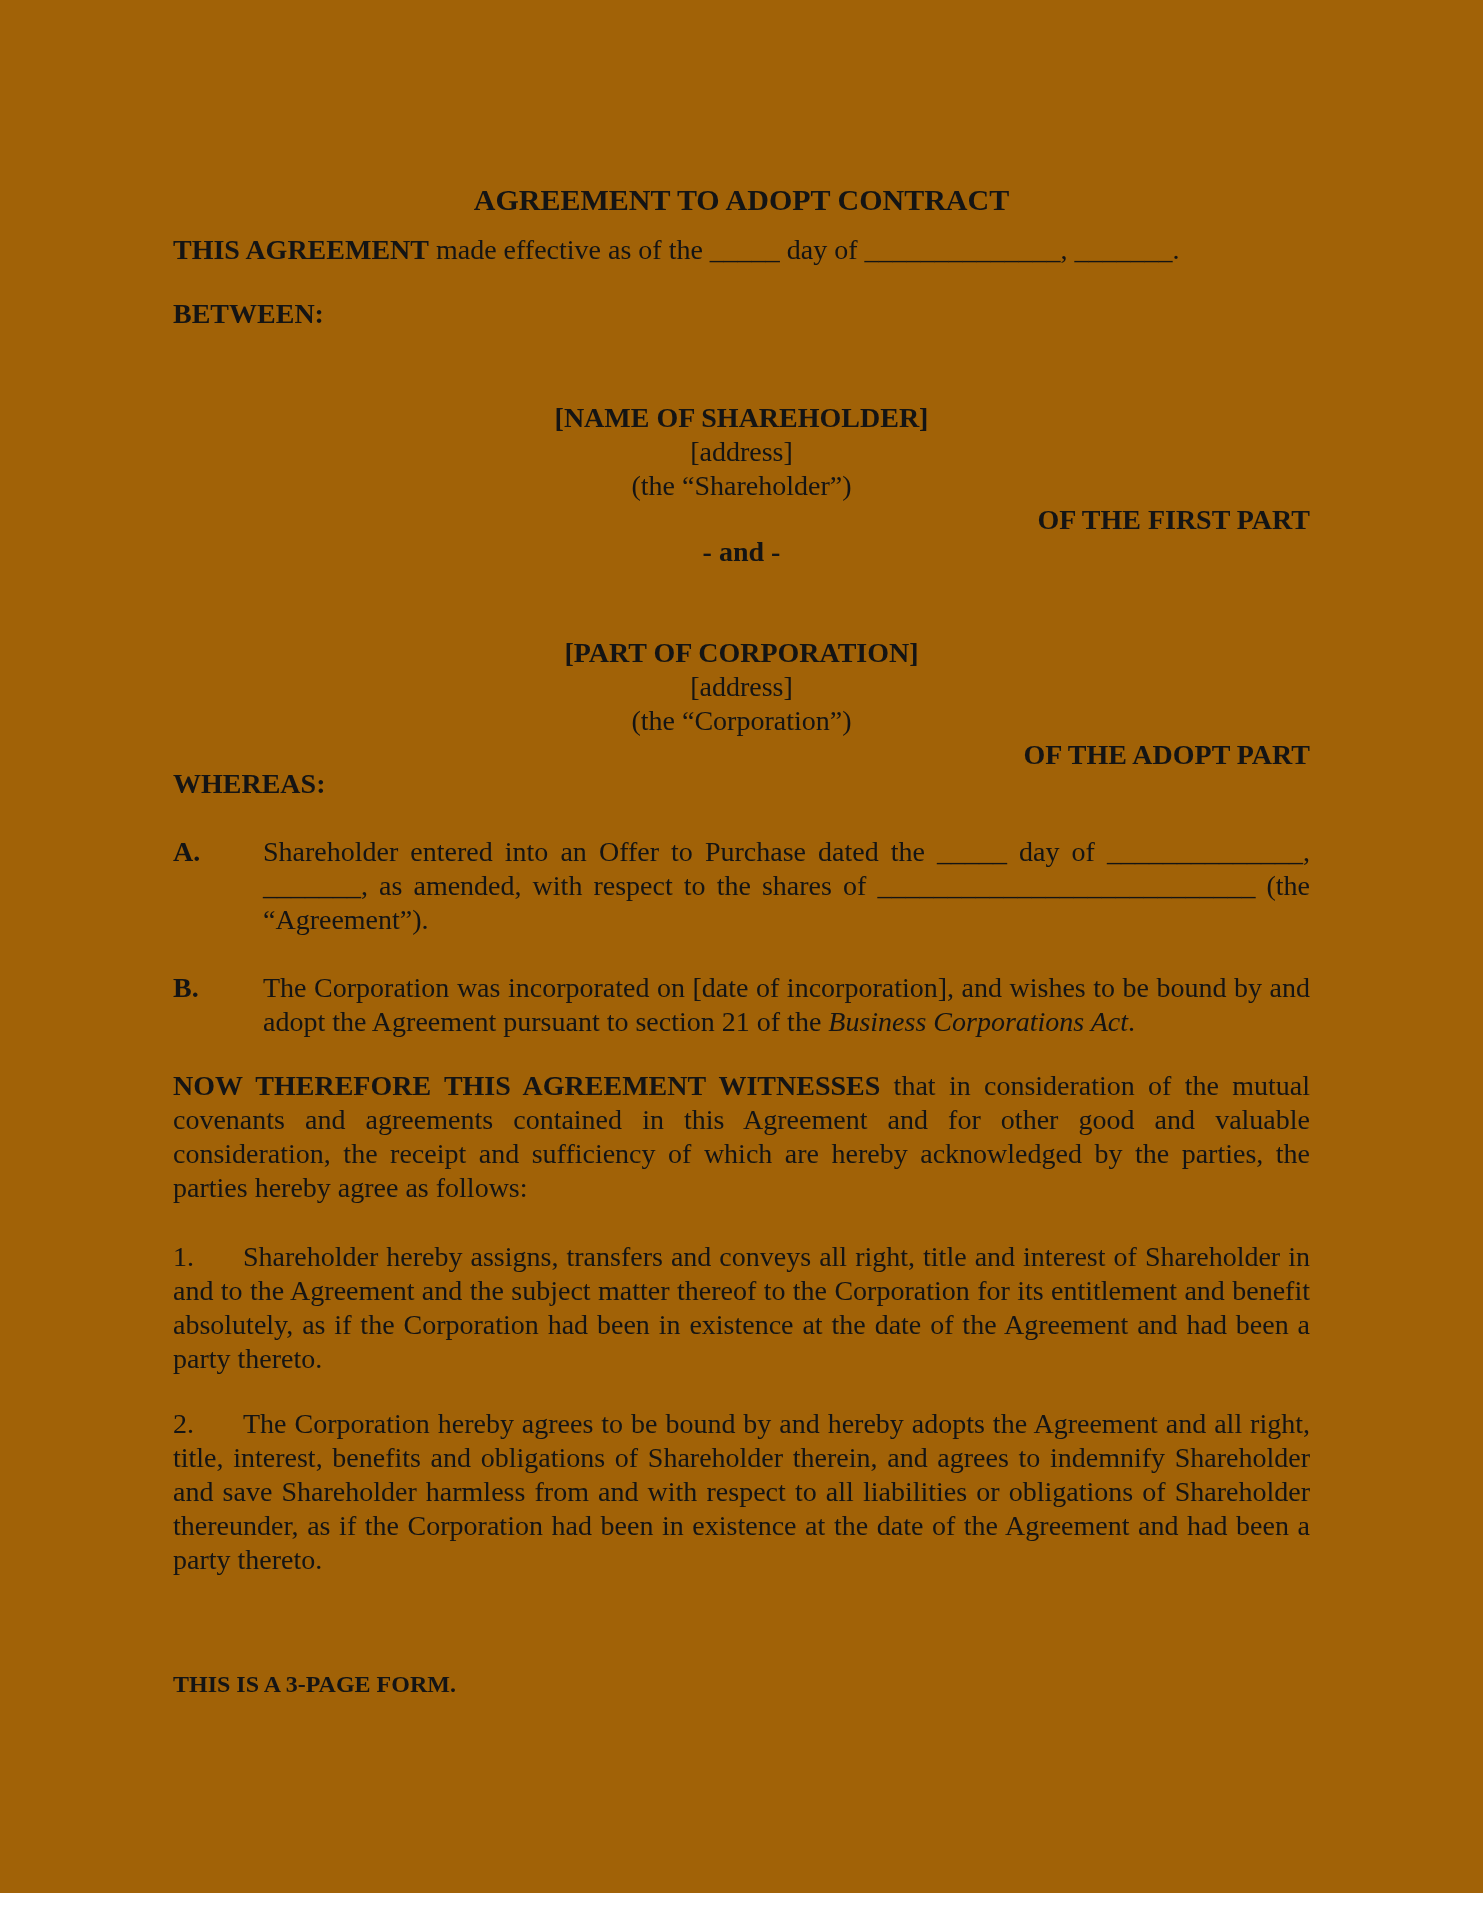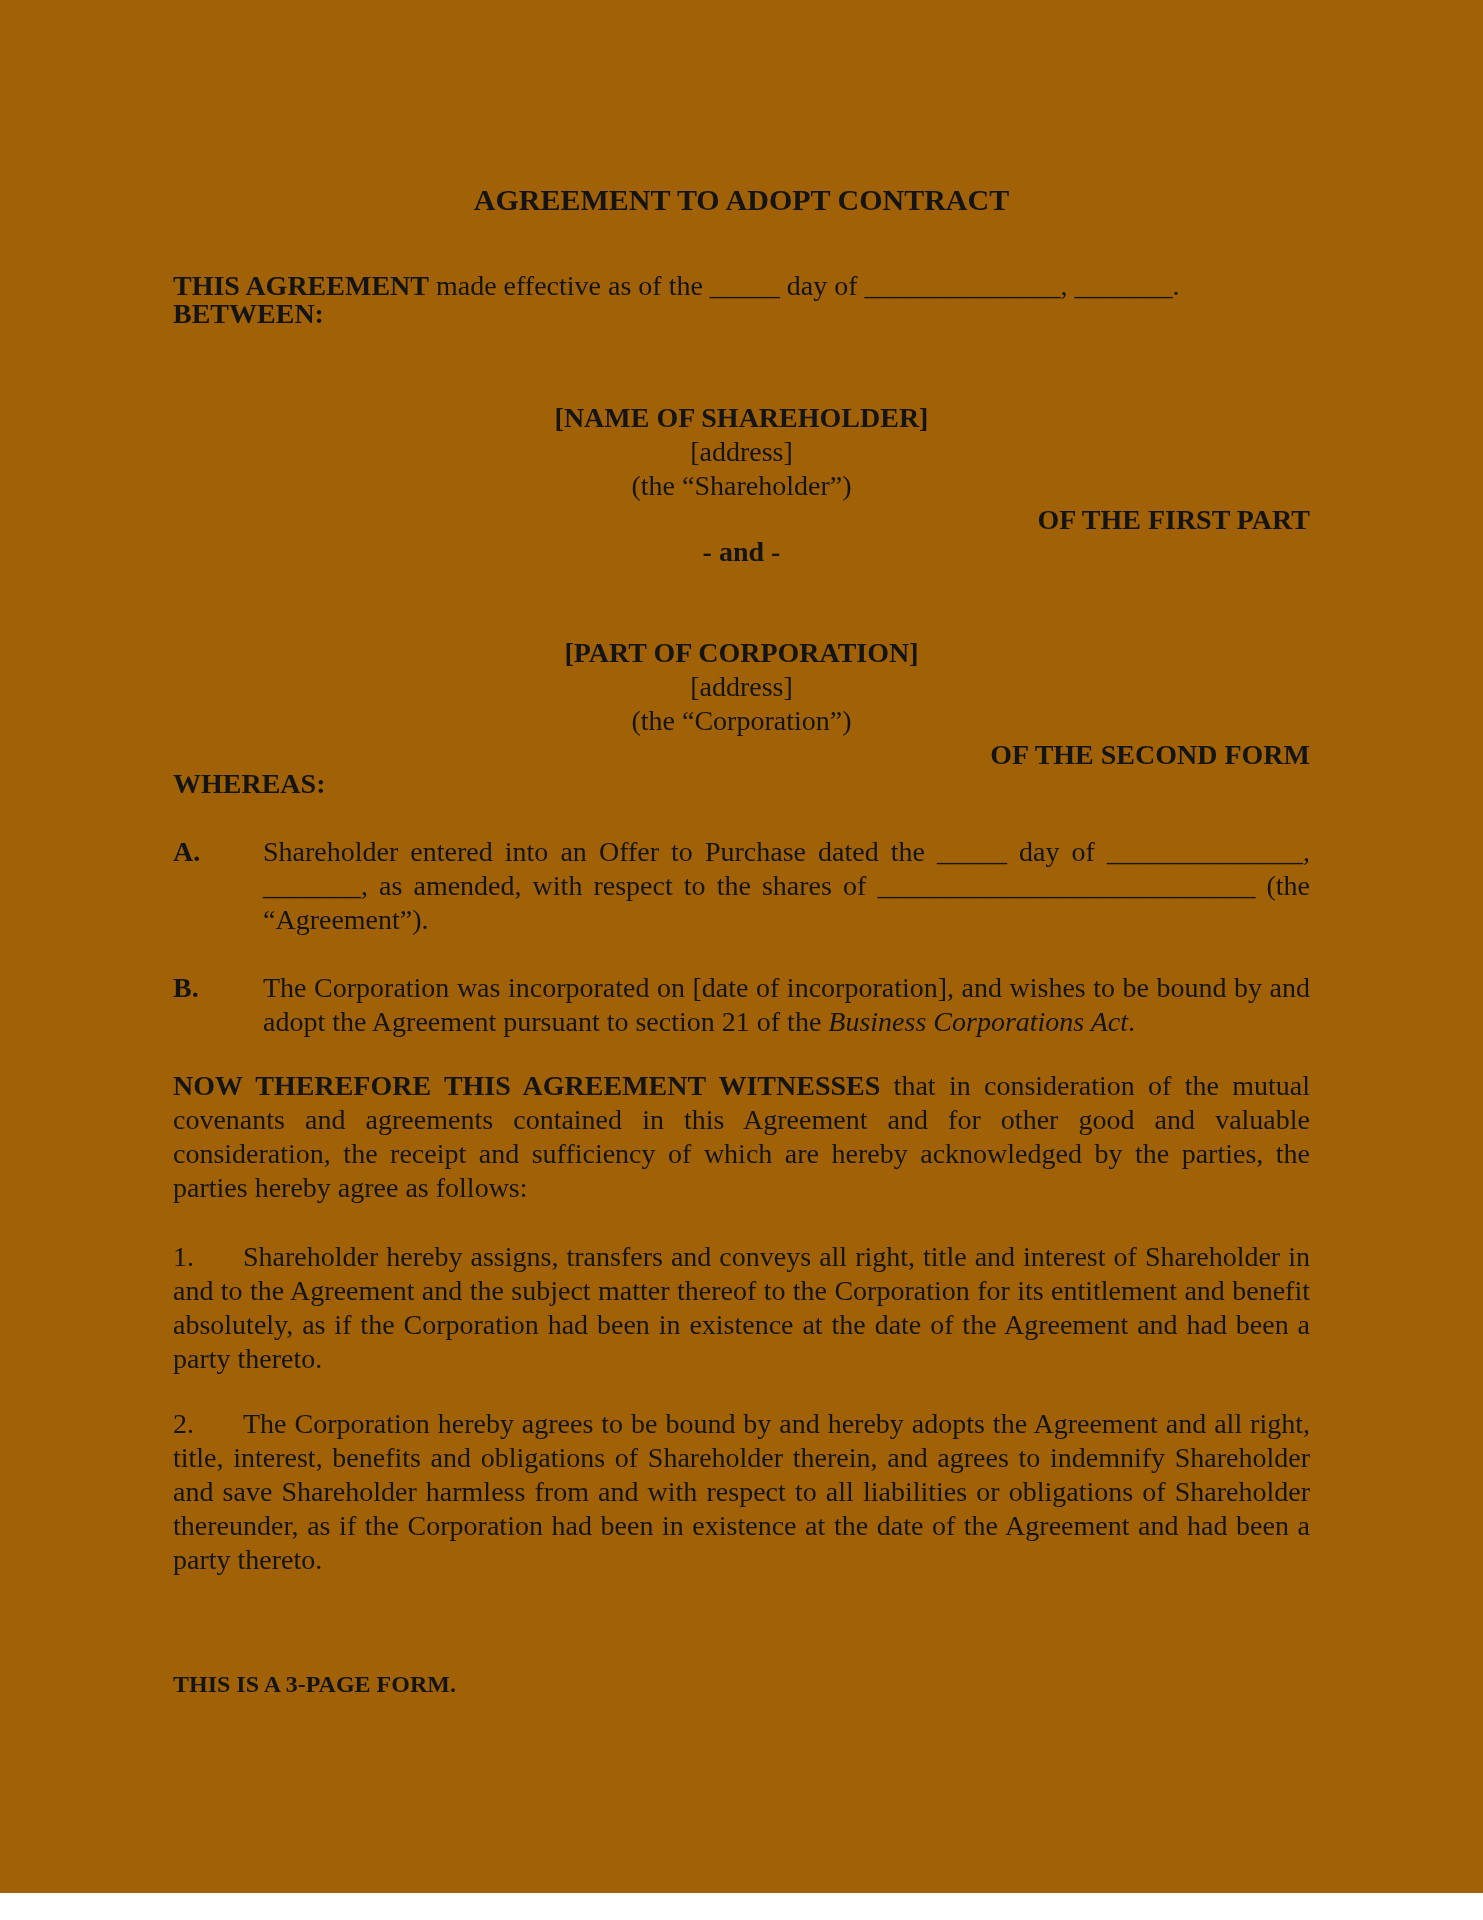--- a/index.html
+++ b/index.html
@@ -36,7 +36,7 @@
     font-weight: bold;
     font-size: 30px;
   }
-  .intro { top: 233px; text-align: justify; margin-top: 36px; }
+  .intro { top: 233px; text-align: justify; }
   .between { top: 297px; font-weight: bold; }
   .party-1 { top: 365px; }
   .party-2 { top: 600px; }

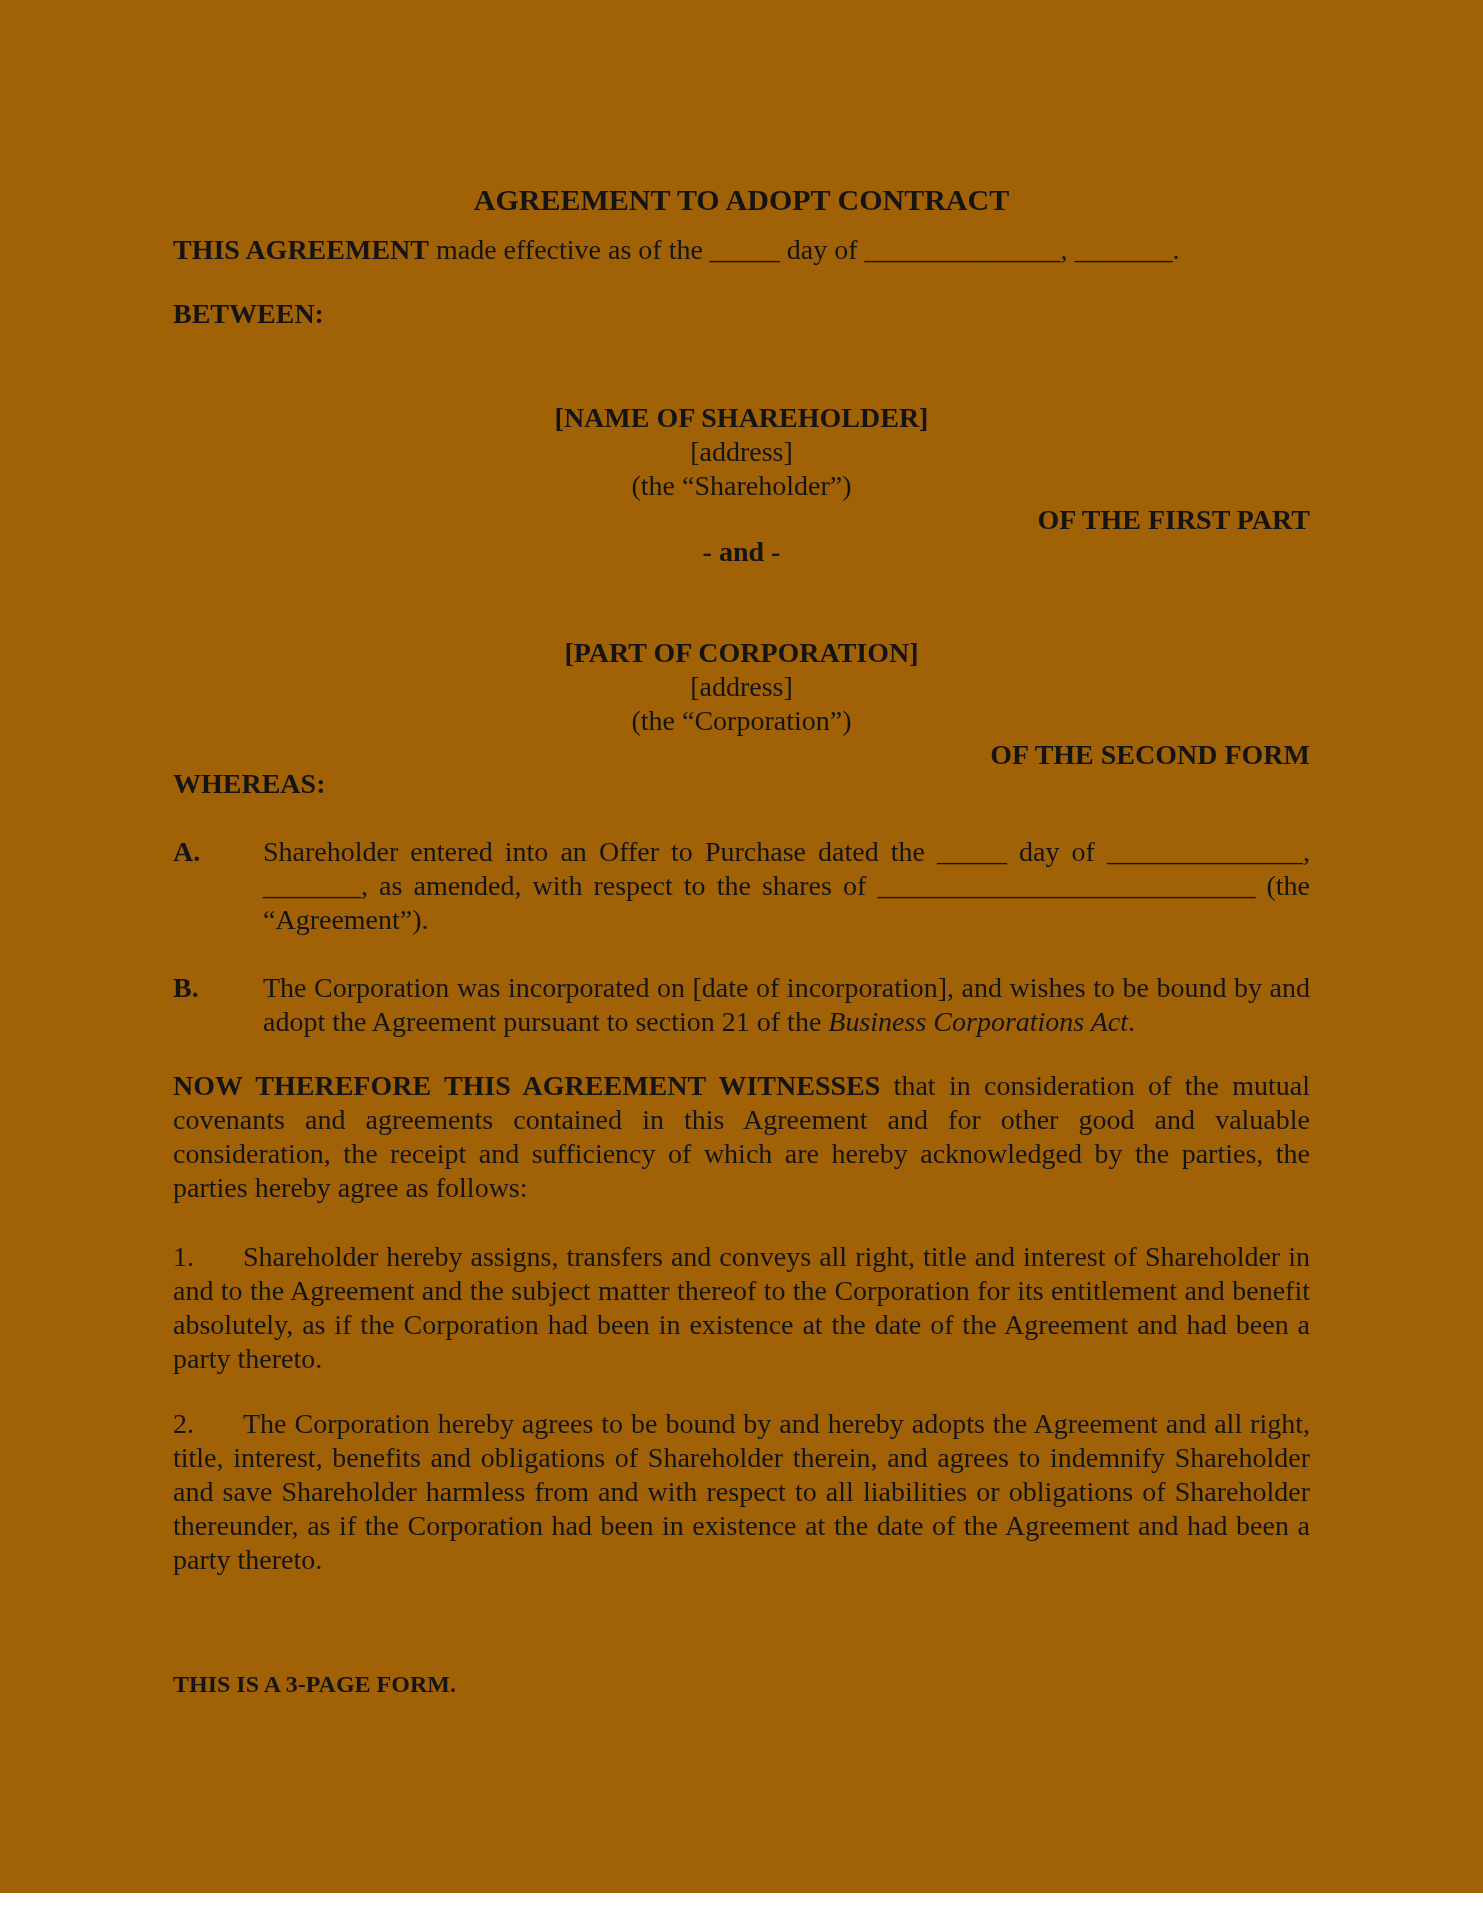--- a/index.html
+++ b/index.html
@@ -107,7 +107,7 @@
       <div class="party-name">[PART OF CORPORATION]</div>
       <div class="party-address">[address]</div>
       <div class="party-designation">(the “Corporation”)</div>
-      <div class="party-part">OF THE SECOND FORM</div>
+      <div class="party-part">OF THE ADOPT PART</div>
     </div>
 
     <div class="block whereas">WHEREAS:</div>

